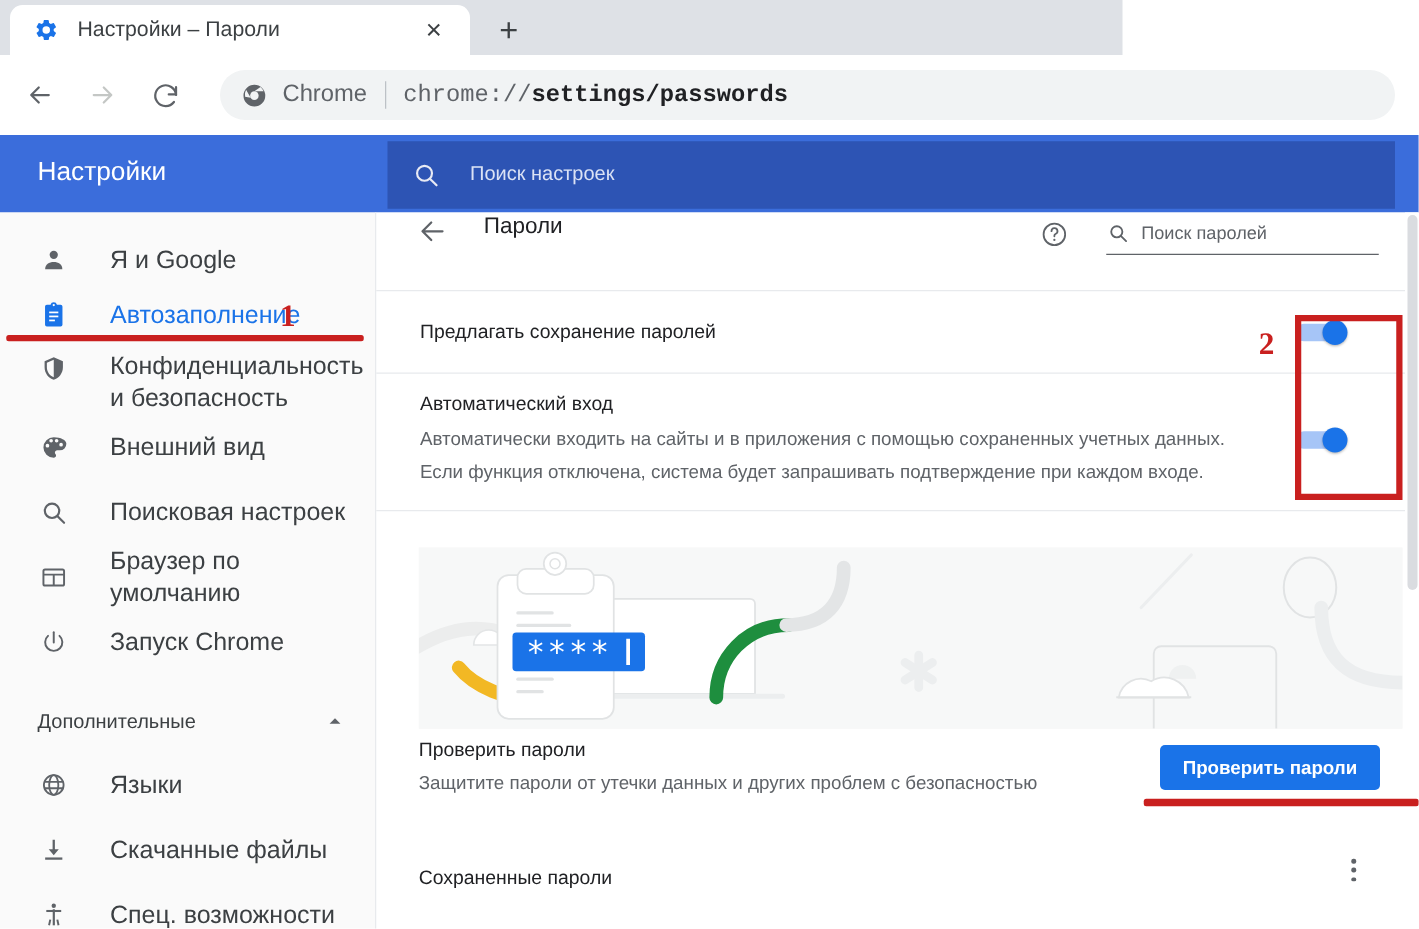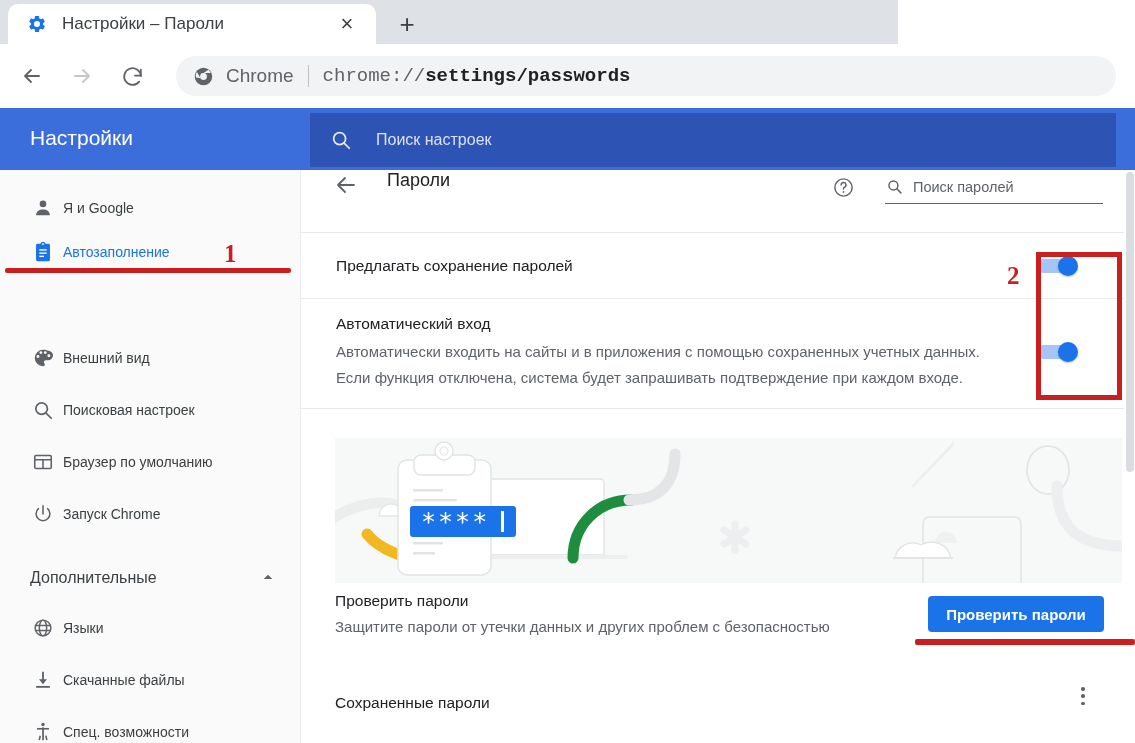--- a/index.html
+++ b/index.html
@@ -87,7 +87,7 @@
     width:26px;height:26px; margin-left:30px; flex:none;
     display:flex;align-items:center;justify-content:center; color:#5f6368;
   }
-  .nav-lbl { margin-left:7px; font-size:14px; color:#3c4043; line-height:1.3;}
+  .nav-lbl { margin-left:32px; font-size:20px; color:#3c4043; line-height:1.3;}
   .nav-item.active .nav-ico { color:#1a73e8; }
   .nav-item.active .nav-lbl { color:#1a73e8; }
   .nav-group-title {

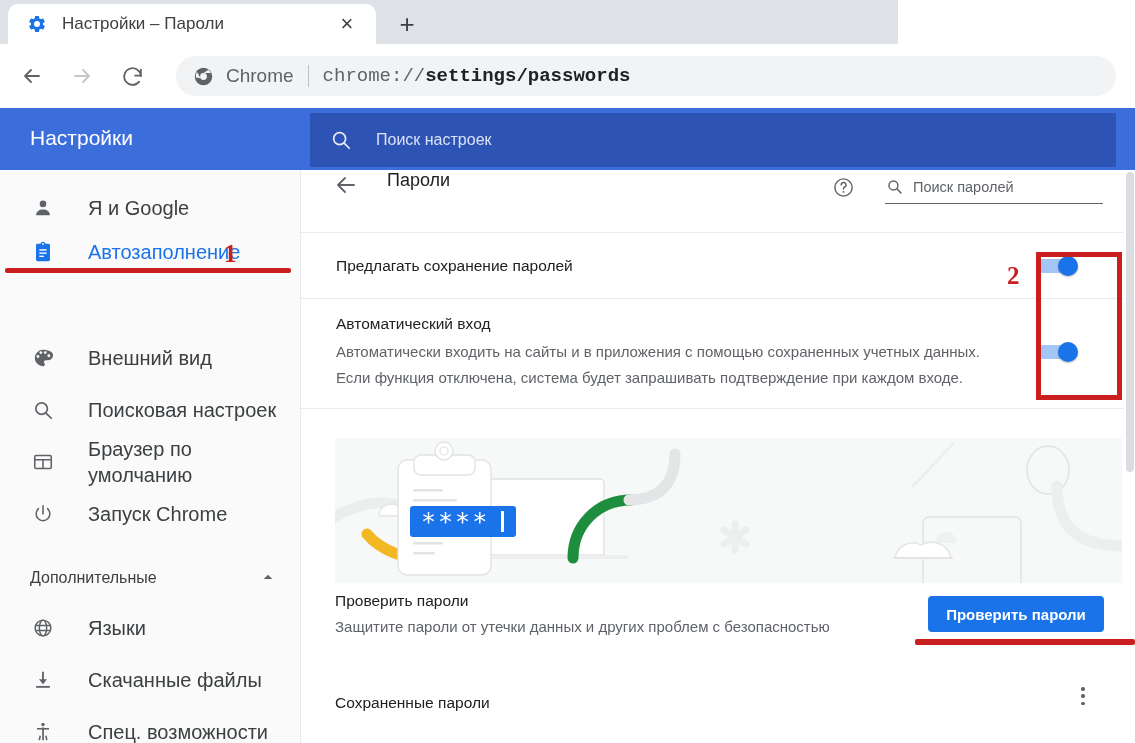--- a/index.html
+++ b/index.html
@@ -274,6 +274,14 @@
       <span class="nav-lbl">Автозаполнение</span>
     </div>
 
+    <div class="nav-item" style="top:108px; height:58px; align-items:flex-start; padding-top:4px;">
+      <span class="nav-ico">
+        <svg width="22" height="22" viewBox="0 0 24 24" fill="currentColor">
+          <path d="M12 2 4 5.4v5.3c0 5 3.4 9.7 8 10.9 4.6-1.2 8-5.9 8-10.9V5.4L12 2zm0 2.2v15.2c-3.4-1.1-6-4.8-6-8.7V6.7l6-2.5z"></path>
+        </svg>
+      </span>
+      <span class="nav-lbl" style="width:190px; margin-top:-2px;">Конфиденциальность и безопасность</span>
+    </div>
 
     <div class="nav-item" style="top:166px">
       <span class="nav-ico">

